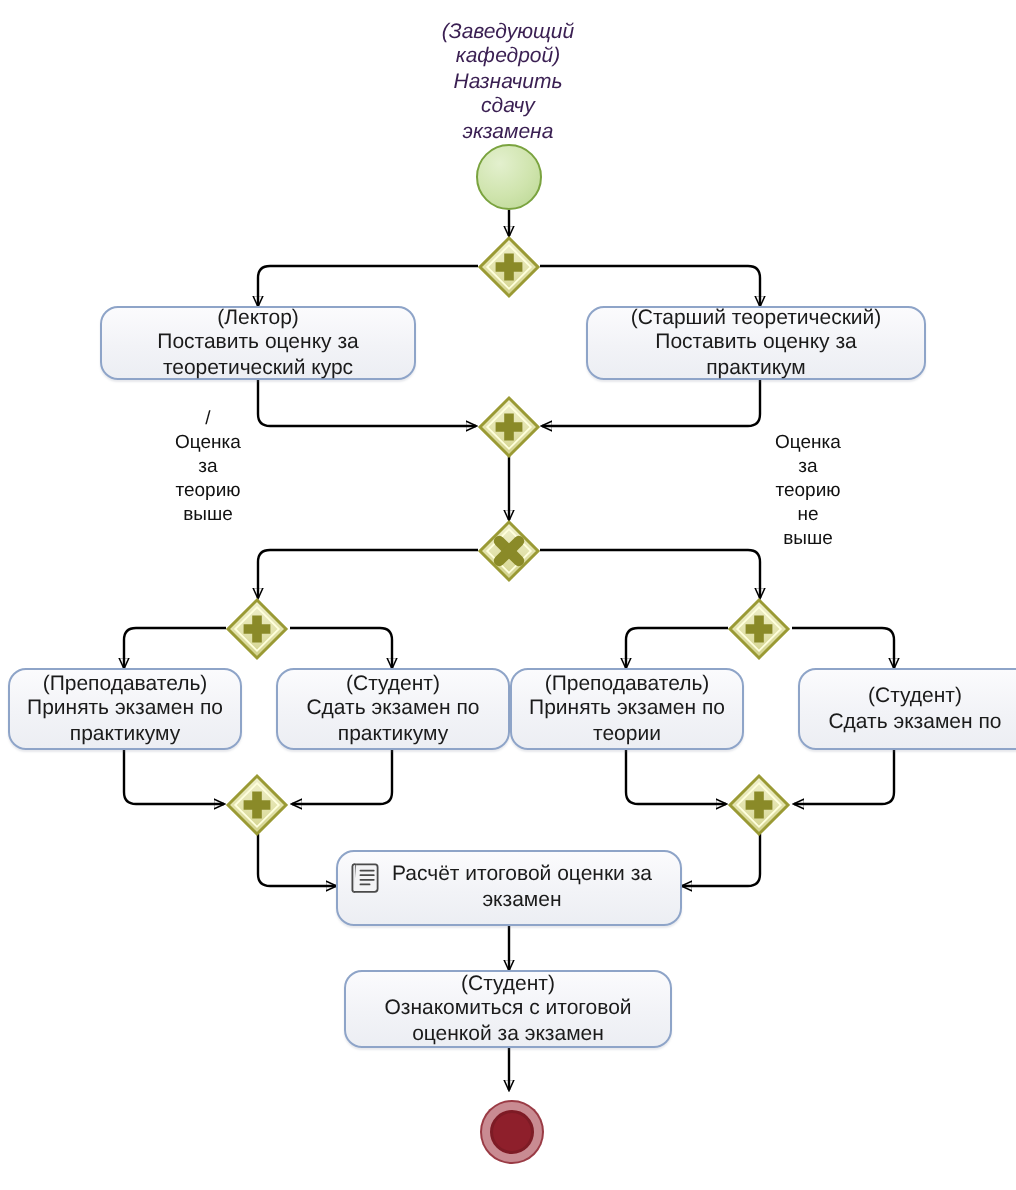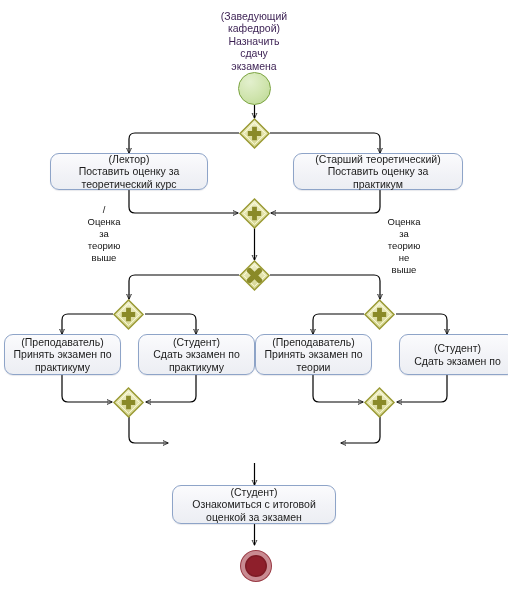--- a/index.html
+++ b/index.html
@@ -92,6 +92,7 @@
     line-height: 12.4px;
     white-space: pre-line;
     pointer-events: none;
+    font-style: italic;
   }
 
   

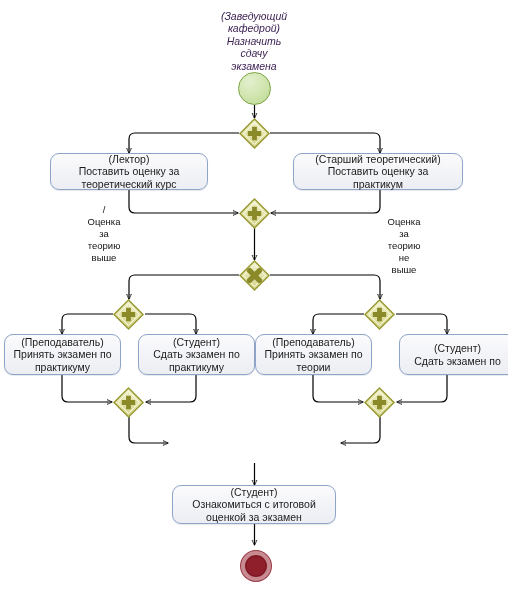--- a/index.html
+++ b/index.html
@@ -276,6 +276,22 @@
 Сдать экзамен по</span>
   </div>
 
+  <div class="task script" style="left:168px; top:425px; width:173px; height:38px;">
+    <span class="script-icon">
+      <svg width="15" height="16" viewBox="0 0 15 16">
+        <path d="M1.2 2.2 C1.2 1.1 2.4 0.8 3.1 1.4 L3.1 13.6 C3.1 15 1.6 15.3 1.2 14.2 Z" fill="#e9e9ec" stroke="#4a4a4a" stroke-width="0.9"></path>
+        <path d="M3.1 1.2 H12.6 C13.4 1.2 13.8 1.8 13.8 2.6 L13.8 13.4 C13.8 14.3 13.2 14.9 12.3 14.9 H1.9" fill="#f3f3f5" stroke="#4a4a4a" stroke-width="0.9"></path>
+        <g stroke="#4a4a4a" stroke-width="0.85" stroke-linecap="round">
+          <line x1="5.2" y1="4.3" x2="11.9" y2="4.3"></line>
+          <line x1="5.2" y1="6.6" x2="11.9" y2="6.6"></line>
+          <line x1="5.2" y1="8.9" x2="11.9" y2="8.9"></line>
+          <line x1="5.2" y1="11.2" x2="9.8" y2="11.2"></line>
+        </g>
+      </svg>
+    </span>
+    <span class="txt" style="white-space:pre-line;">Расчёт итоговой оценки за
+экзамен</span>
+  </div>
 
   <div class="task" style="left:172px; top:485px; width:164px; height:39px;">
     <span class="txt" style="white-space:pre-line;">(Студент)

